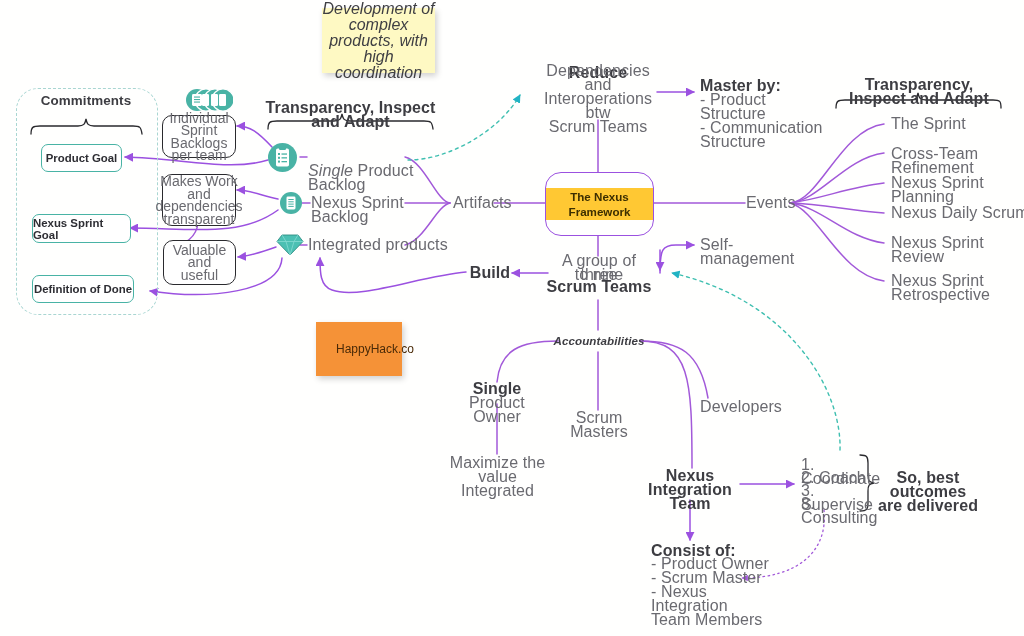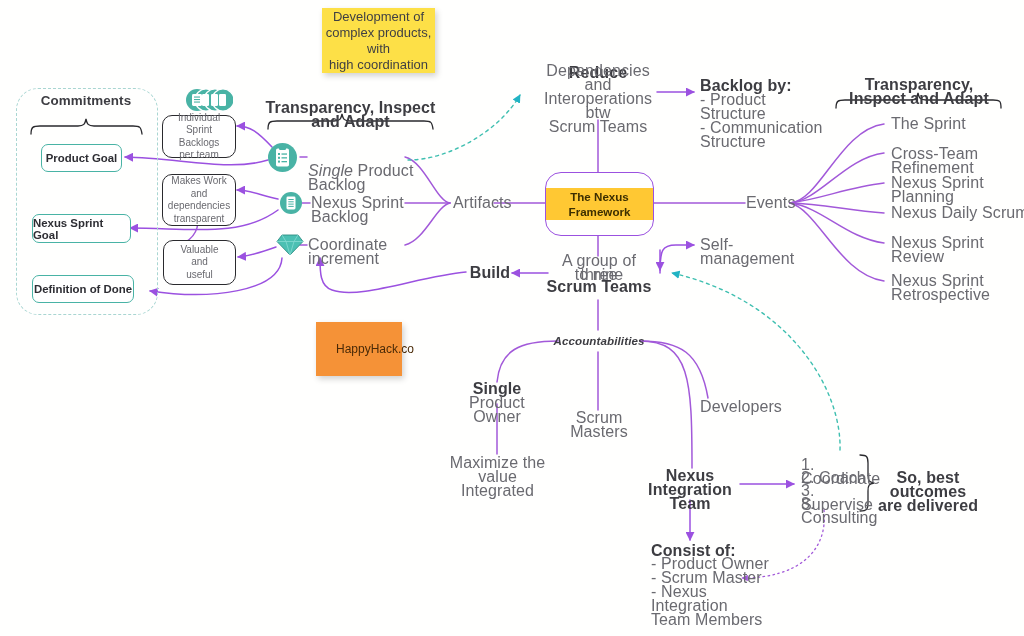--- a/index.html
+++ b/index.html
@@ -108,10 +108,11 @@
     box-shadow: 2px 3px 6px rgba(0,0,0,0.18);
   }
   .sticky.yellow {
-    background: #fde047;
+    background: #fef9c3;
     color: #3f3f43;
-    font-size: 13px;
+    font-size: 16px;
     line-height: 16px;
+    font-style: italic;
   }
   .sticky.orange {
     background: #f59237;

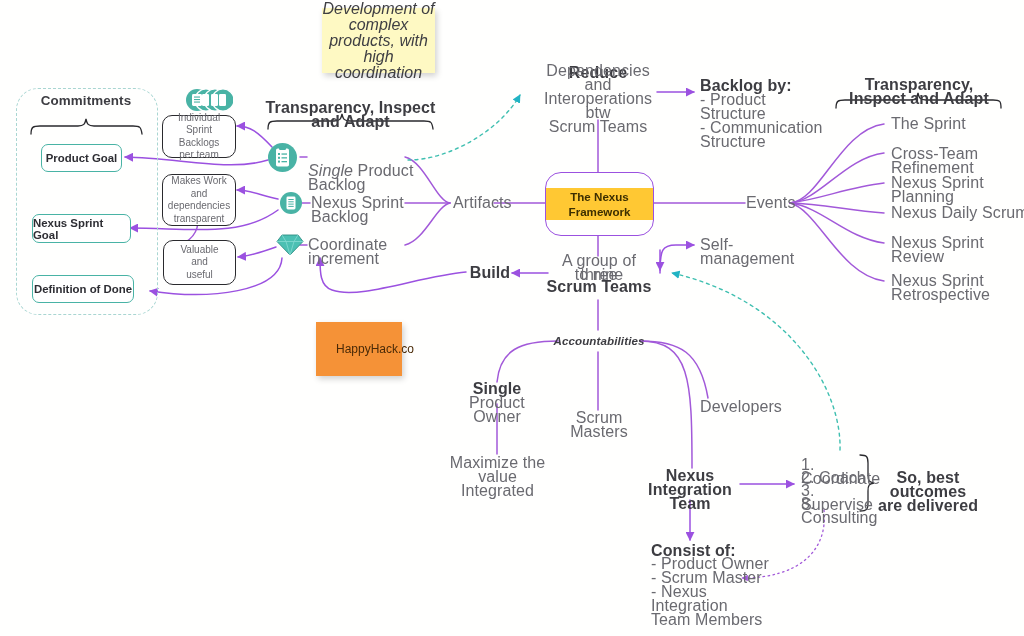--- a/index.html
+++ b/index.html
@@ -333,7 +333,7 @@
 Interoperations btw
 Scrum Teams</div>
 
-  <div class="lbl b l" style="left:700px; top:79px; width:130px;">Backlog by:</div>
+  <div class="lbl b l" style="left:700px; top:79px; width:130px;">Master by:</div>
   <div class="lbl l" style="left:700px; top:93px; width:130px;">- Product Structure
 - Communication
 Structure</div>

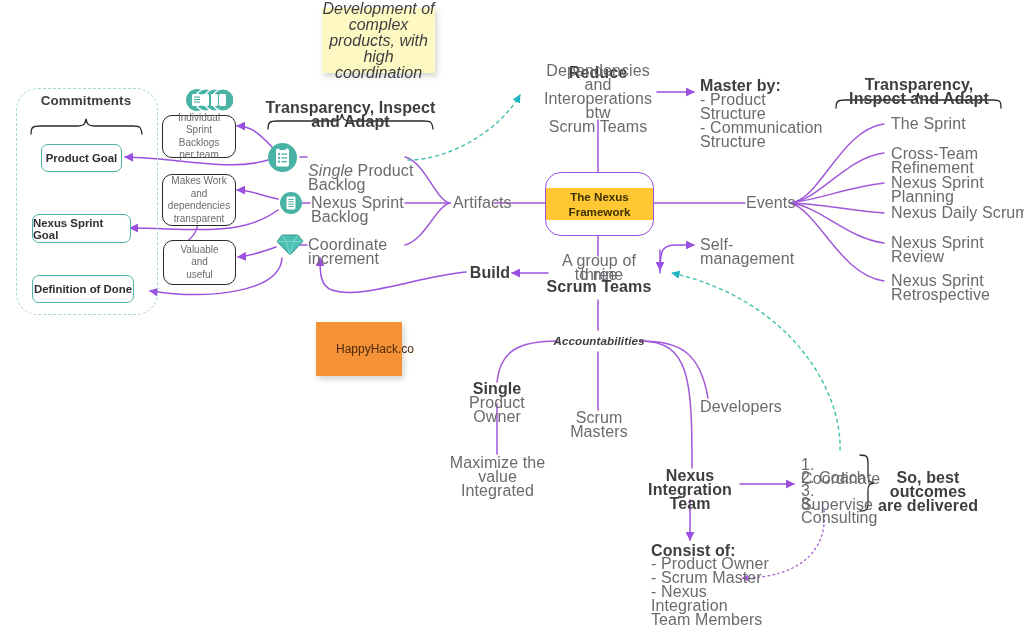--- a/index.html
+++ b/index.html
@@ -89,7 +89,7 @@
     justify-content: center;
     text-align: center;
     color: #6a6a70;
-    font-size: 10px;
+    font-size: 14px;
     line-height: 12.5px;
     padding: 2px 19px;
     box-sizing: border-box;

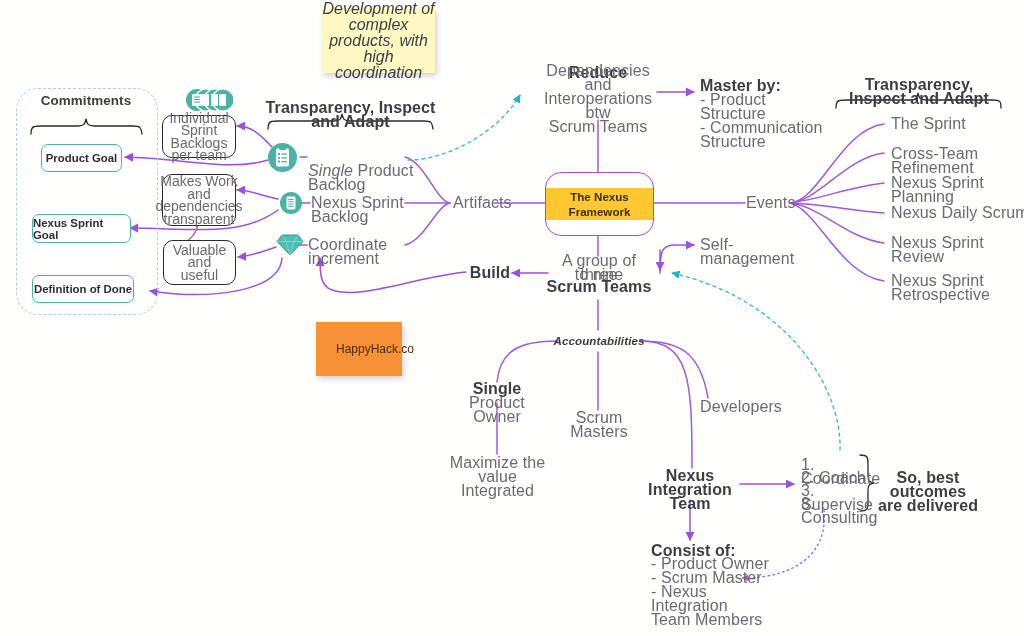--- a/index.html
+++ b/index.html
@@ -324,7 +324,7 @@
 
   <div class="lbl l" style="left:311px; top:196px; width:140px;">Nexus Sprint Backlog</div>
 
-  <div class="lbl l" style="left:308px; top:238px; width:140px;">Coordinate increment</div>
+  <div class="lbl l" style="left:308px; top:238px; width:140px;">Integrated products</div>
 
   <div class="lbl l" style="left:453px; top:196px; width:90px;">Artifacts</div>
 

